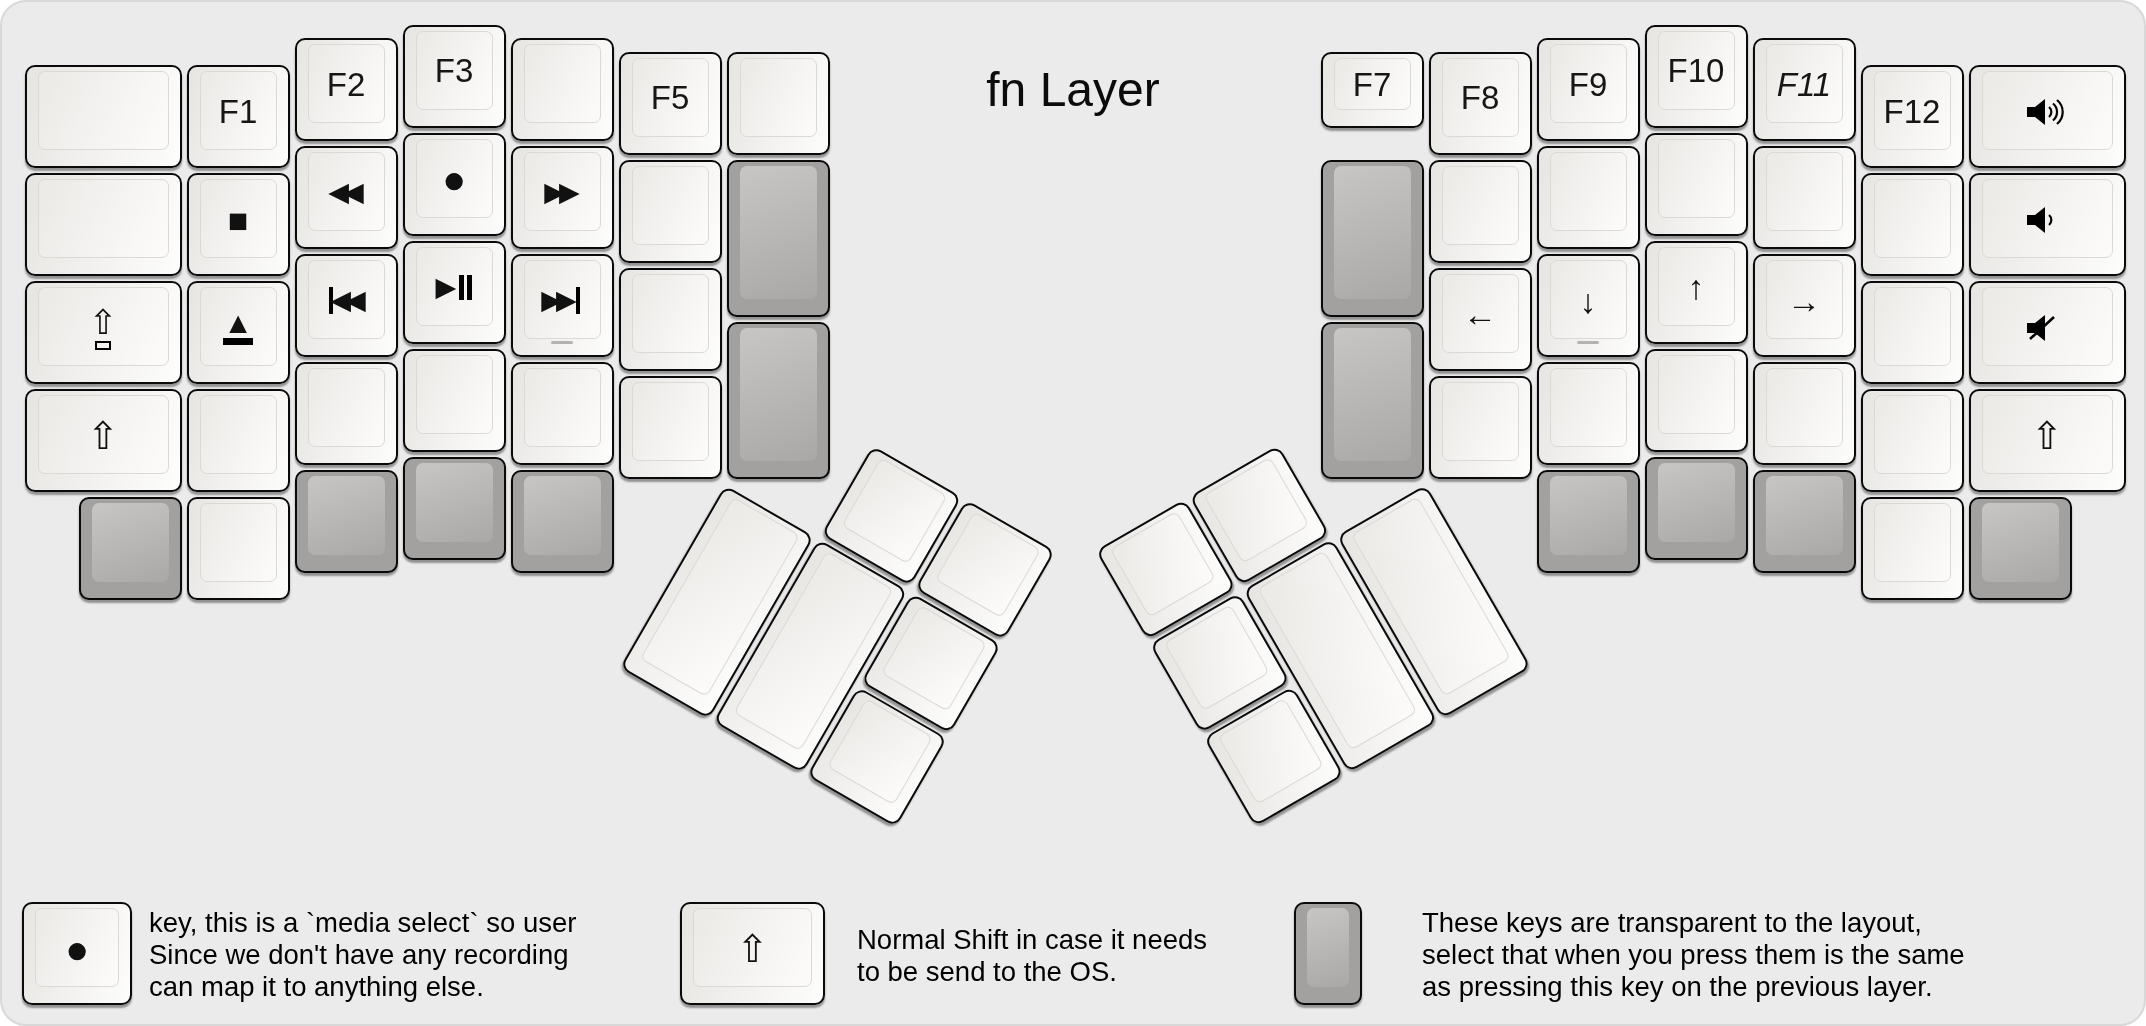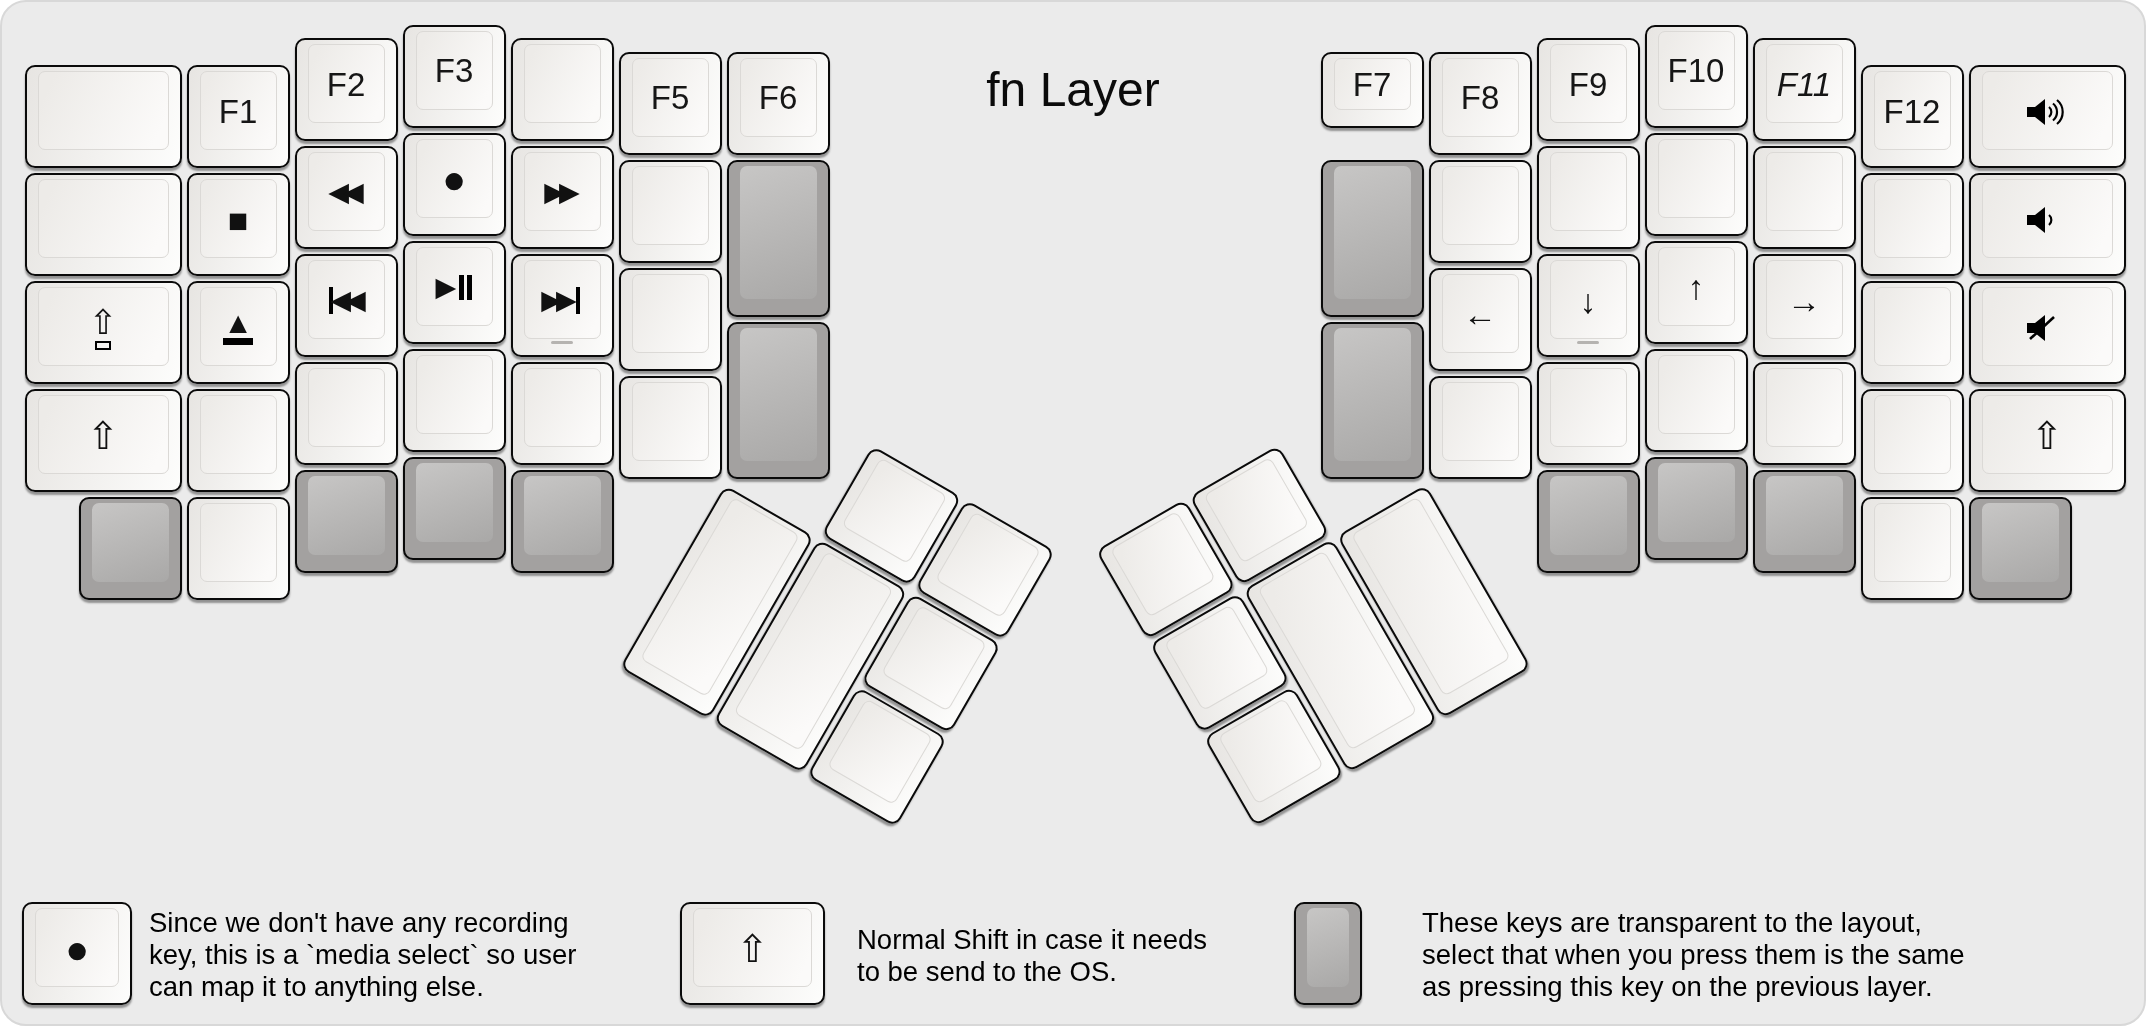--- a/index.html
+++ b/index.html
@@ -172,9 +172,6 @@
       </div>
       <div class="key white" style="left: 724.5px; top: 49.5px; width: 103px; height: 103px;">
         <div class="keytop"></div>
-        <div class="glyph">
-          <span class="f-label">F6</span>
-        </div>
       </div>
       <div class="key gray" style="left: 724.5px; top: 157.5px; width: 103px; height: 157px;">
         <div class="keytop"></div>

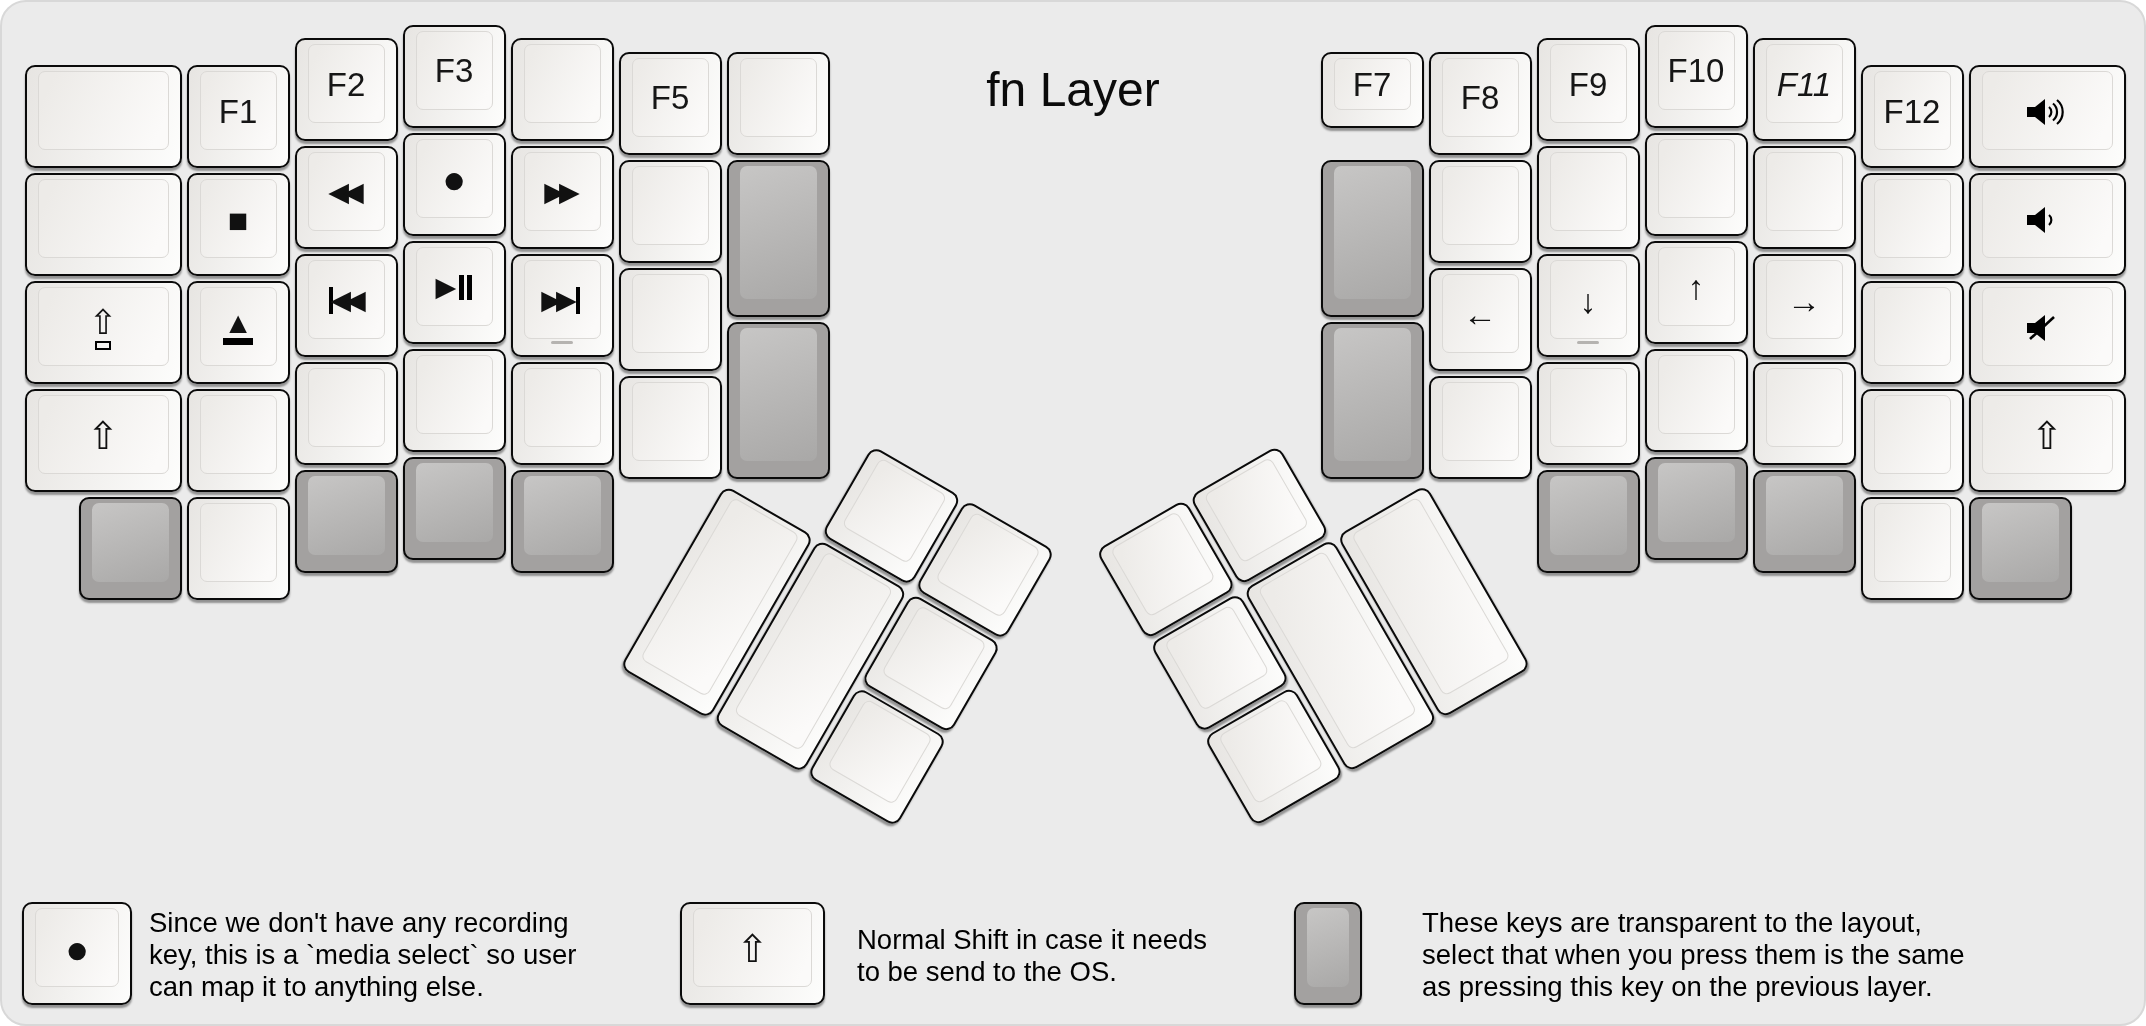--- a/index.html
+++ b/index.html
@@ -397,8 +397,8 @@
         </div>
     </div>
     <div class="legend-text" style="left:147px;top:905px;">
+      <div>key, this is a `media select` so user</div>
       <div>Since we don't have any recording</div>
-      <div>key, this is a `media select` so user</div>
       <div>can map it to anything else.</div>
     </div>
   </div>

